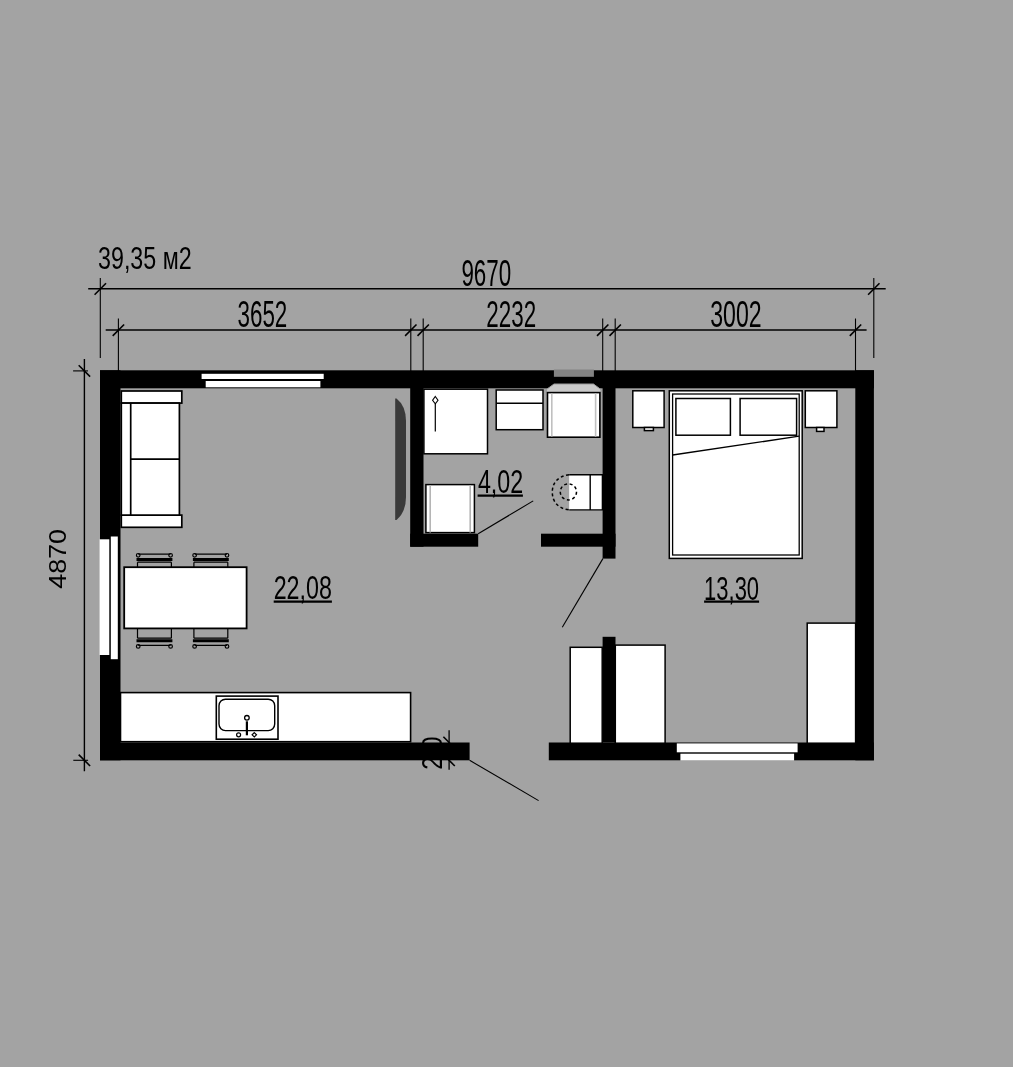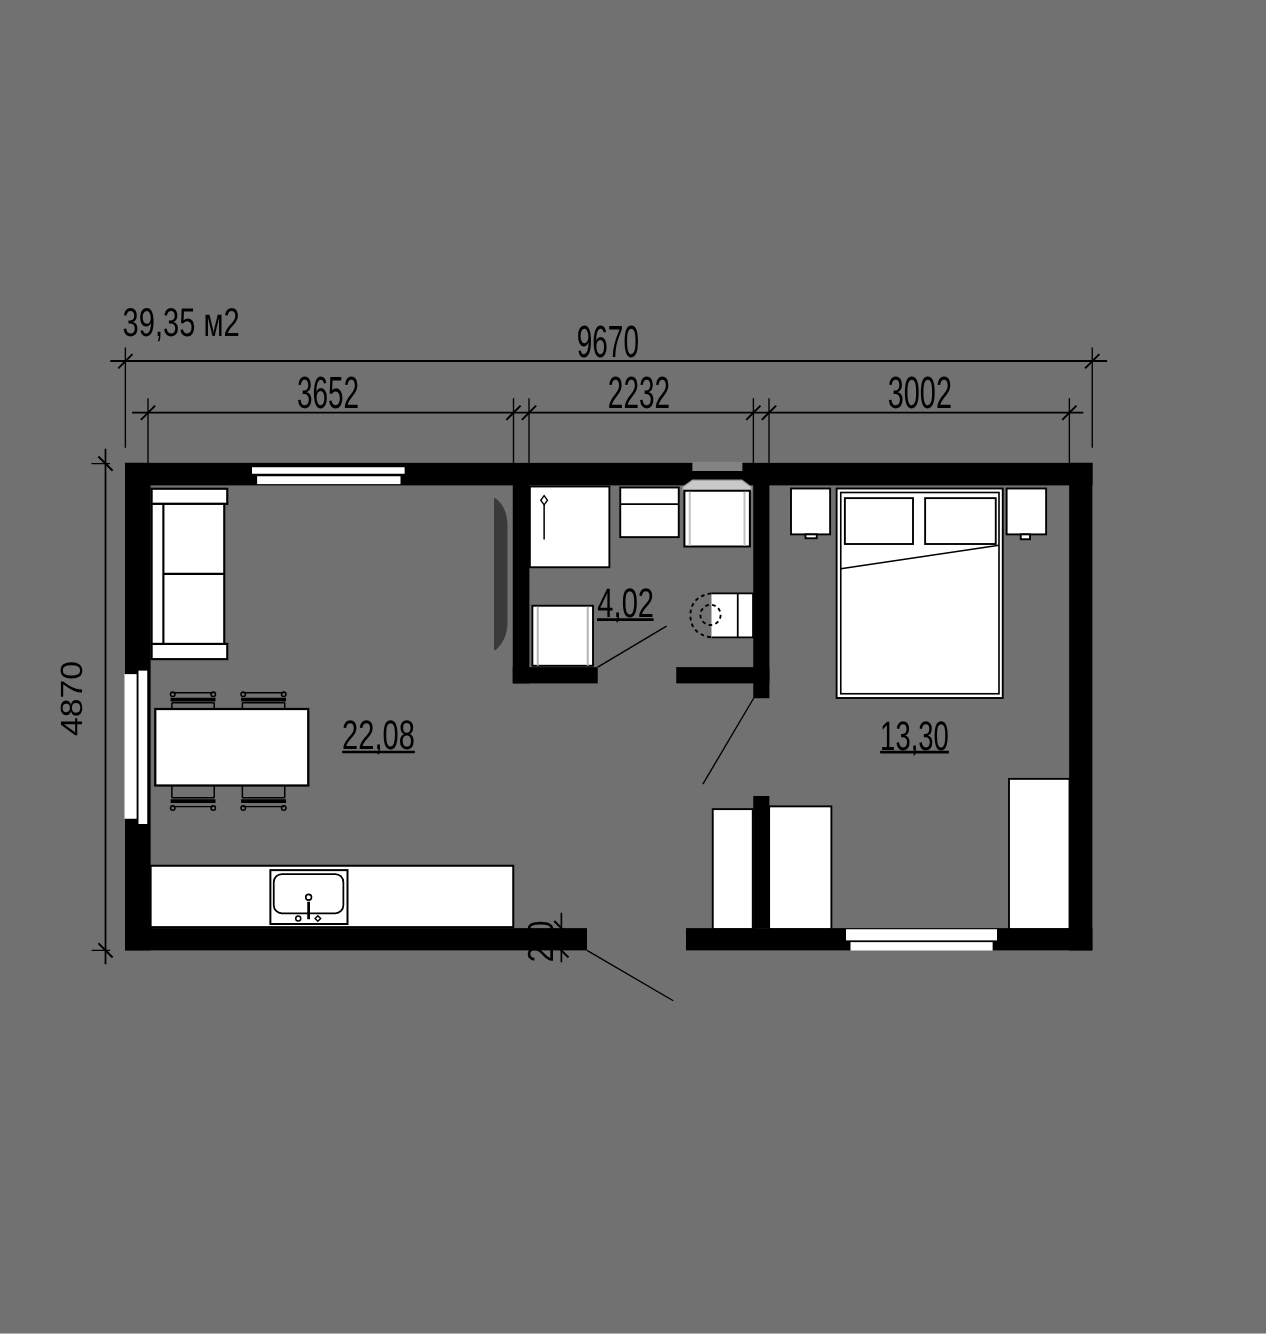--- a/index.html
+++ b/index.html
@@ -3,7 +3,7 @@
 <meta charset="utf-8">
 <style>
   html,body{margin:0;padding:0;background:#fff;}
-  .plan{position:relative;width:1013px;height:1067px;background:#d946ef;overflow:hidden;filter:grayscale(1);}
+  .plan{position:relative;width:1013px;height:1067px;background:#a3a3a3;overflow:hidden;filter:grayscale(1);}
   text{font-family:"Liberation Sans",sans-serif;fill:#000;}
 </style>
 </head>

